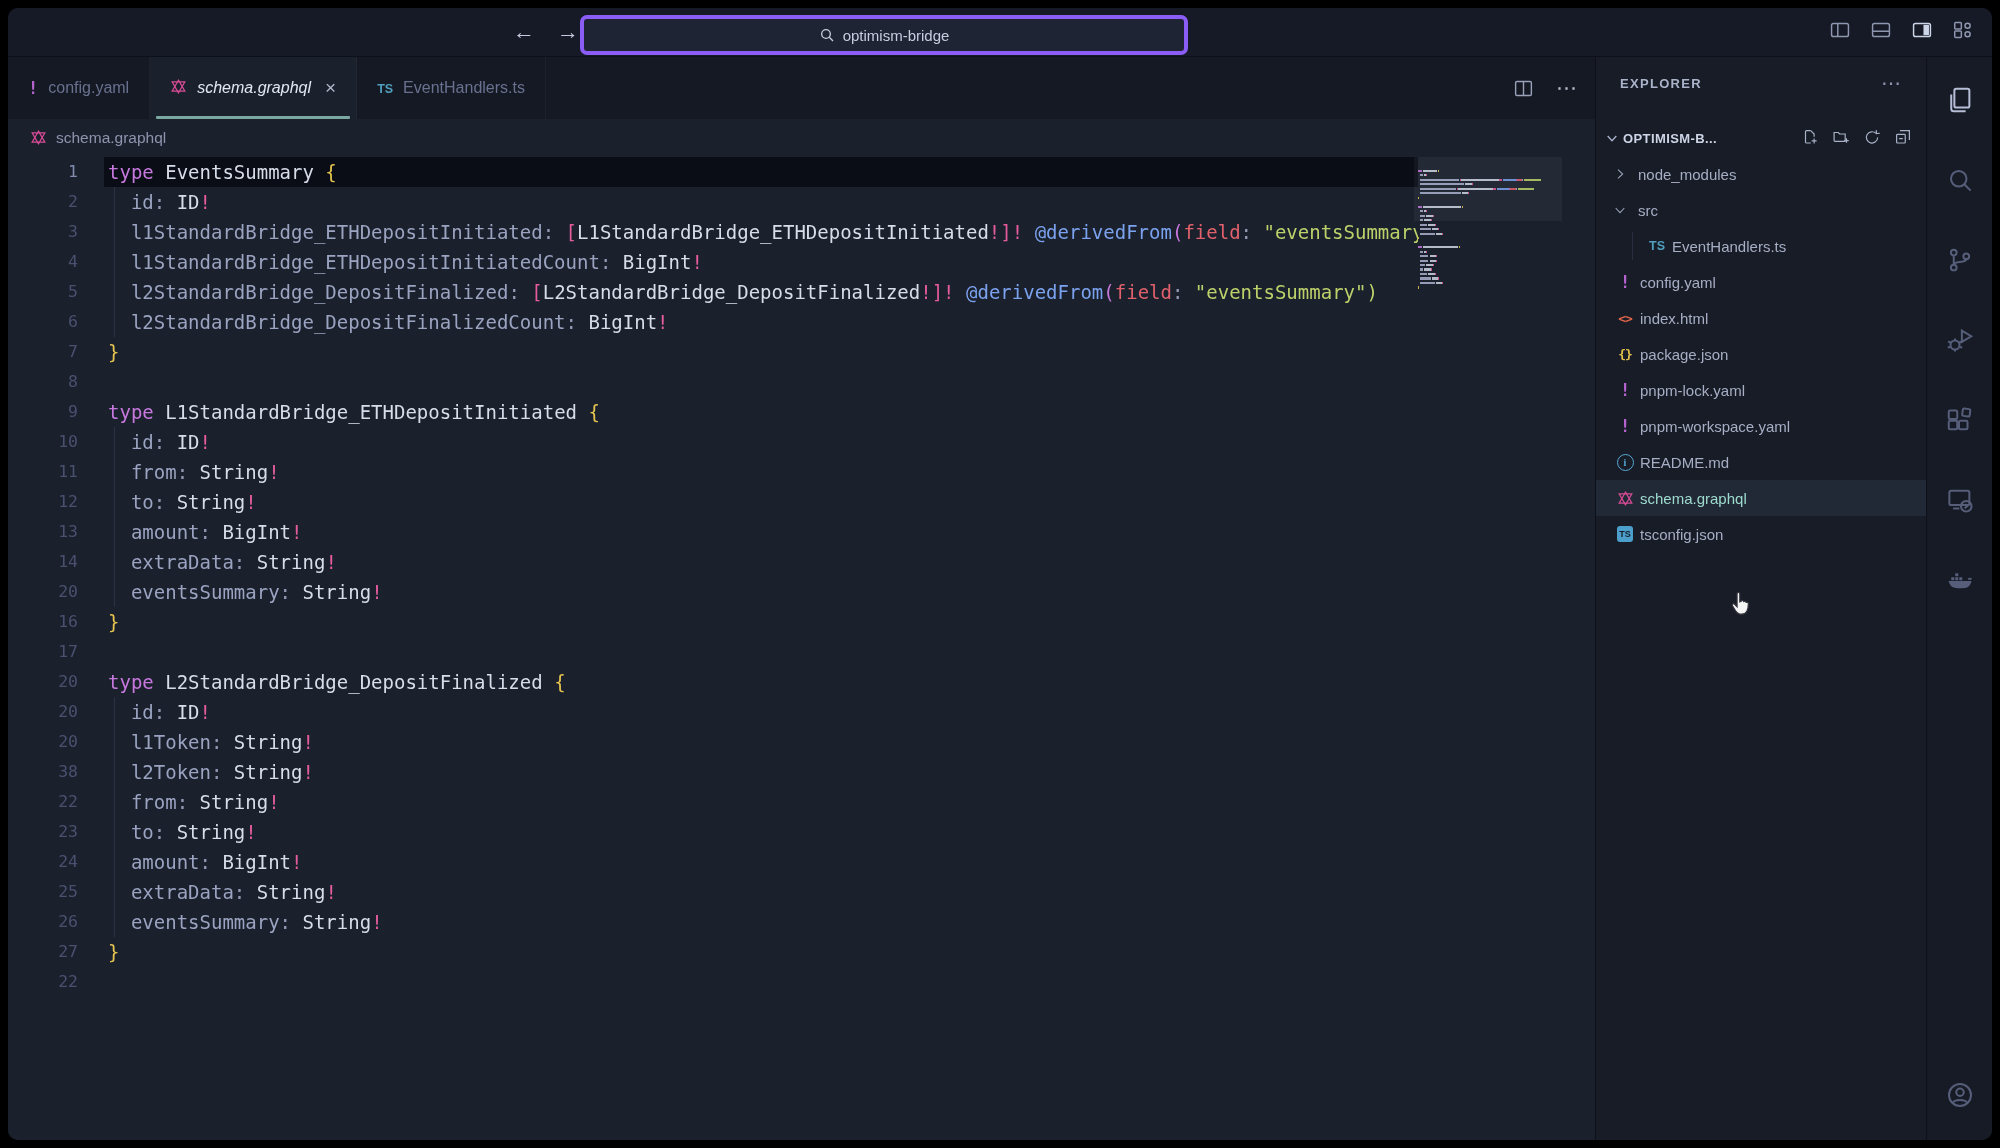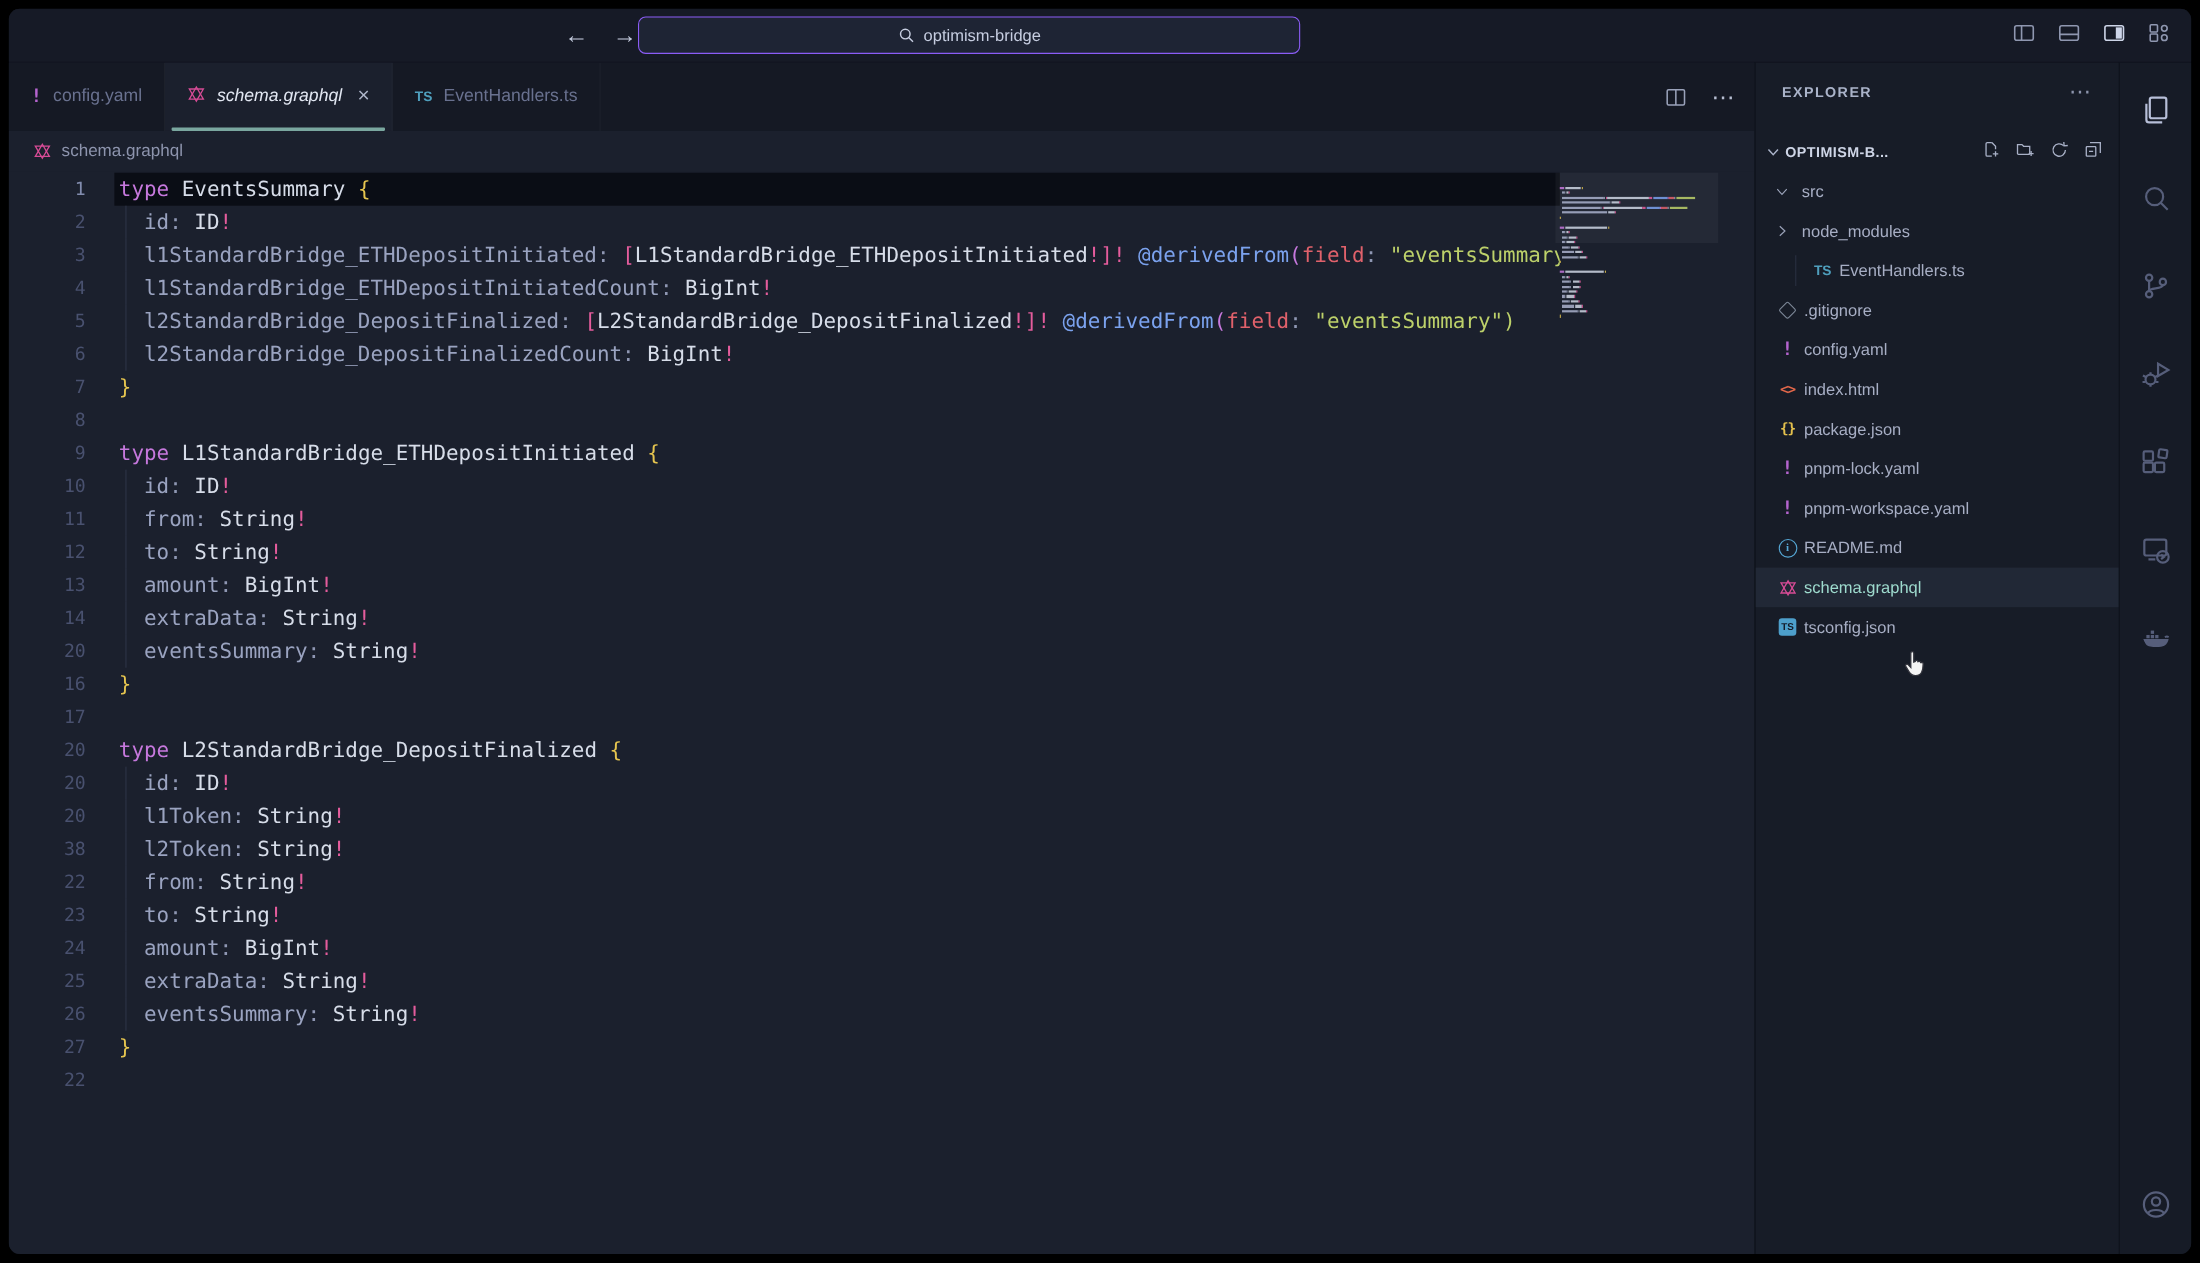--- a/index.html
+++ b/index.html
@@ -10,7 +10,7 @@
   .titlebar{position:relative;height:48px;flex:0 0 48px;background:#161a26;}
   .nav-arrows{position:absolute;left:505px;top:0;height:48px;display:flex;align-items:center;gap:22px;color:#c3cadd;font-size:22px;}
   .nav-arrows span{cursor:default;}
-  .searchbox{position:absolute;left:572px;top:7px;width:600px;height:32px;background:#1e2434;border:1px solid #8b5cf6;border-radius:7px;display:flex;align-items:center;justify-content:center;gap:8px;color:#c6cde0;font-size:15px;}
+  .searchbox{position:absolute;left:572px;top:7px;width:600px;height:32px;background:#1e2434;border:4px solid #8b5cf6;border-radius:7px;display:flex;align-items:center;justify-content:center;gap:8px;color:#c6cde0;font-size:15px;}
   .searchbox .mag{width:16px;height:16px;}
   .layout-actions{position:absolute;right:18px;top:0;height:48px;display:flex;align-items:center;gap:19px;color:#8f97b0;}
   .layout-actions svg{width:22px;height:22px;}

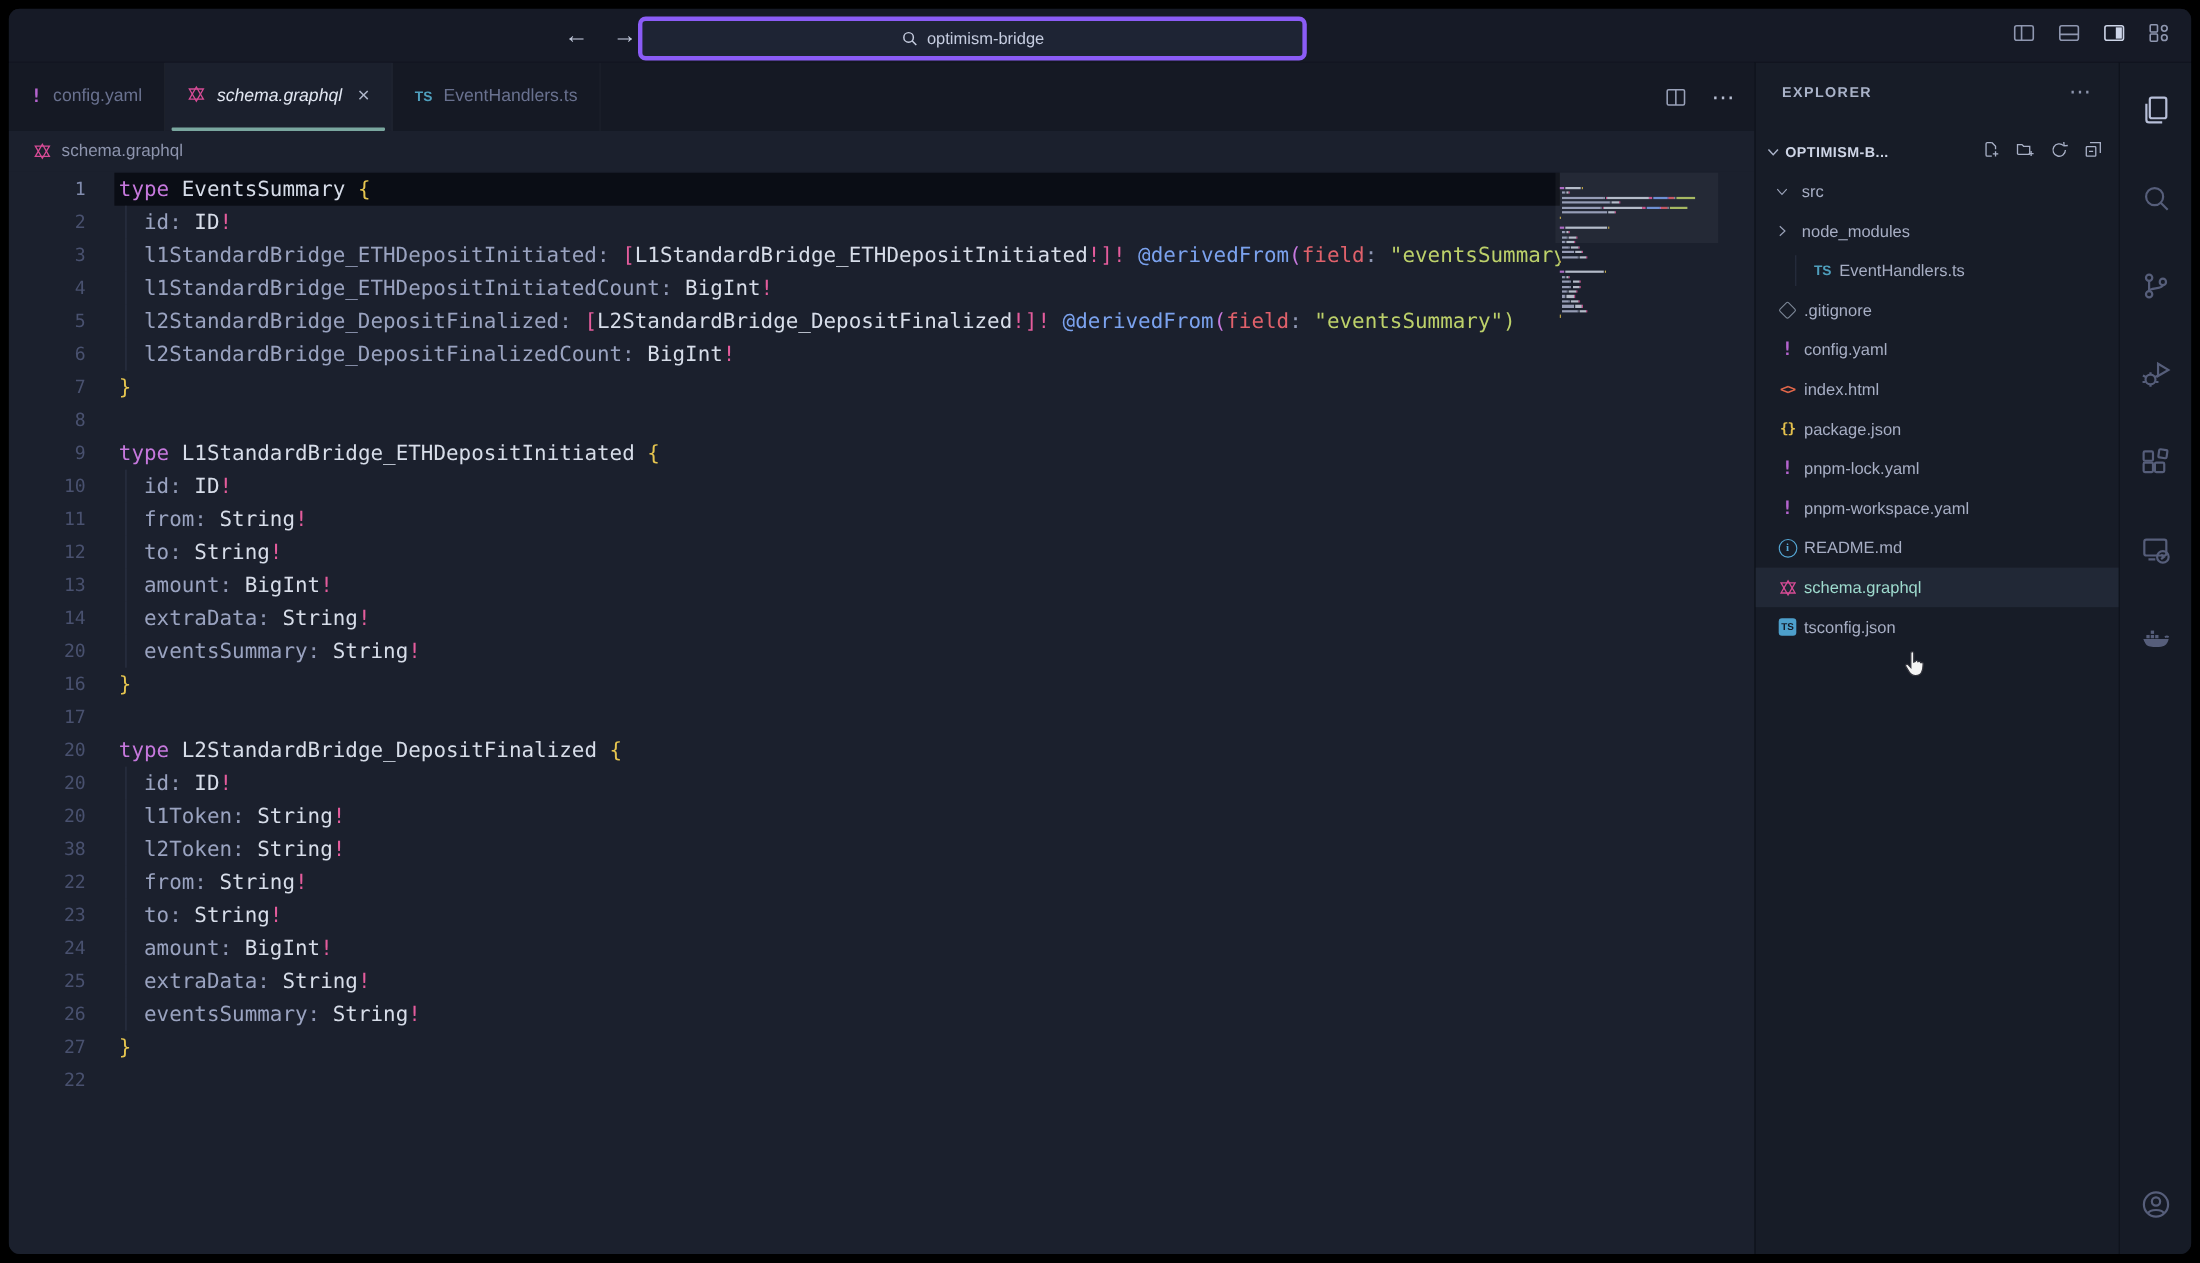--- a/index.html
+++ b/index.html
@@ -265,15 +265,15 @@
         <div class="tree" id="tree">
             <div class="row">
               <span class="chev"><svg viewBox="0 0 24 24" fill="none" stroke="currentColor" stroke-width="1.6" class="chev">
+                  <path d="M9 5.5 l7 6.5 -7 6.5"></path>
+                </svg></span>
+              <span class="lab">node_modules</span>
+            </div>
+            <div class="row">
+              <span class="chev"><svg viewBox="0 0 24 24" fill="none" stroke="currentColor" stroke-width="1.6" class="chev">
                   <path d="M5.5 9 l6.5 7 6.5 -7"></path>
                 </svg></span>
               <span class="lab">src</span>
-            </div>
-            <div class="row">
-              <span class="chev"><svg viewBox="0 0 24 24" fill="none" stroke="currentColor" stroke-width="1.6" class="chev">
-                  <path d="M9 5.5 l7 6.5 -7 6.5"></path>
-                </svg></span>
-              <span class="lab">node_modules</span>
             </div>
             <div class="row indent1">
               <span class="fslot">

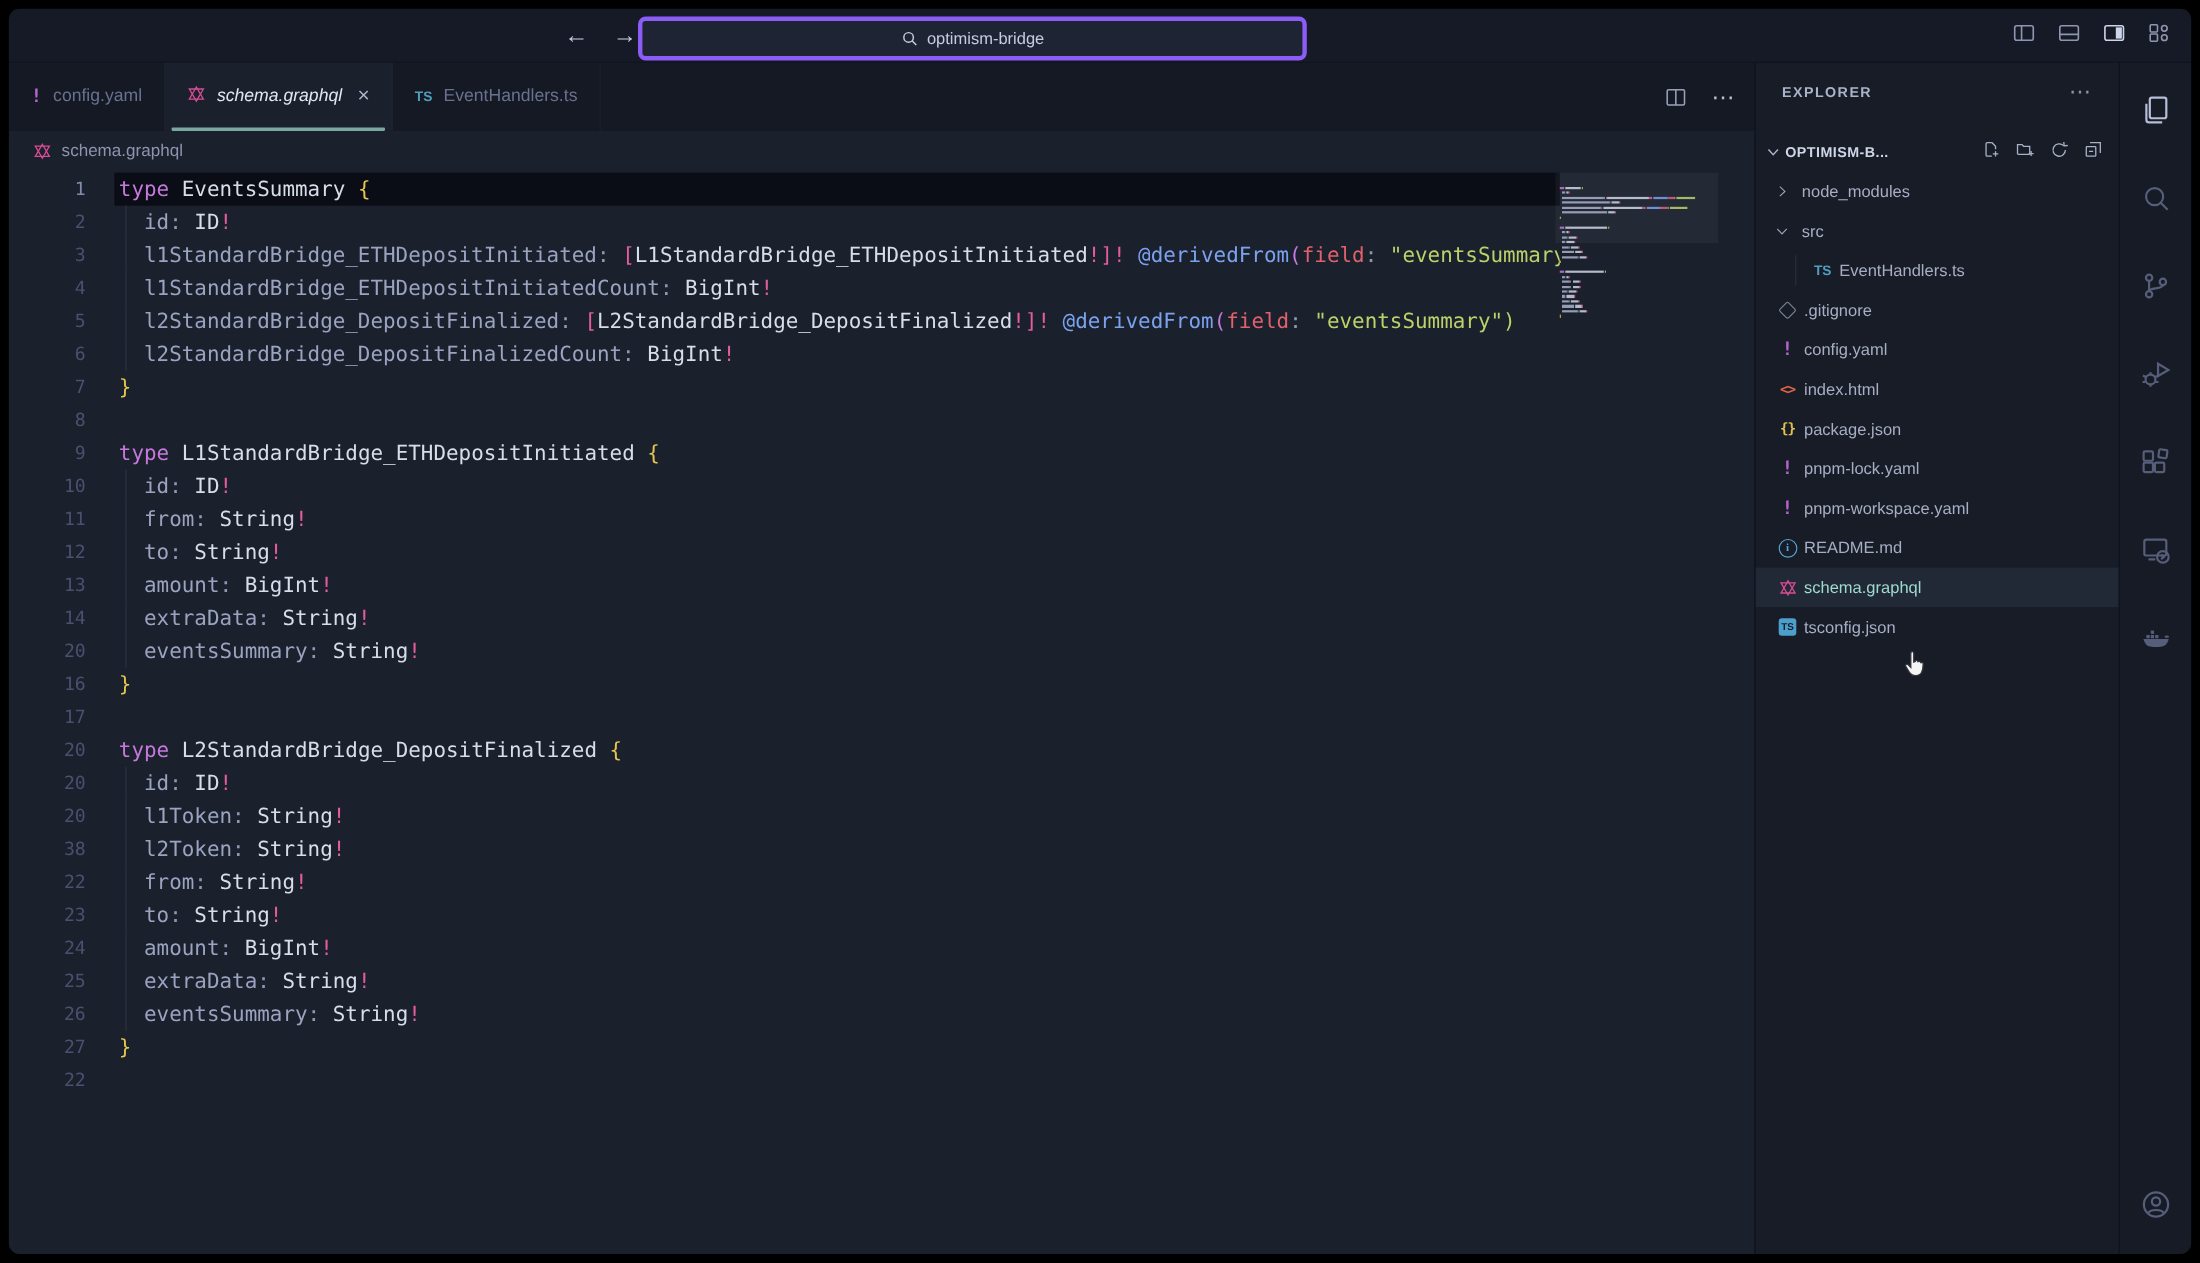--- a/index.html
+++ b/index.html
@@ -283,12 +283,6 @@
             </div>
             <div class="row">
               <span class="fslot">
-                <i class="fi fi-git"></i>
-              </span>
-              <span class="lab">.gitignore</span>
-            </div>
-            <div class="row">
-              <span class="fslot">
                 <i class="fi fi-yaml">!</i>
               </span>
               <span class="lab">config.yaml</span>

